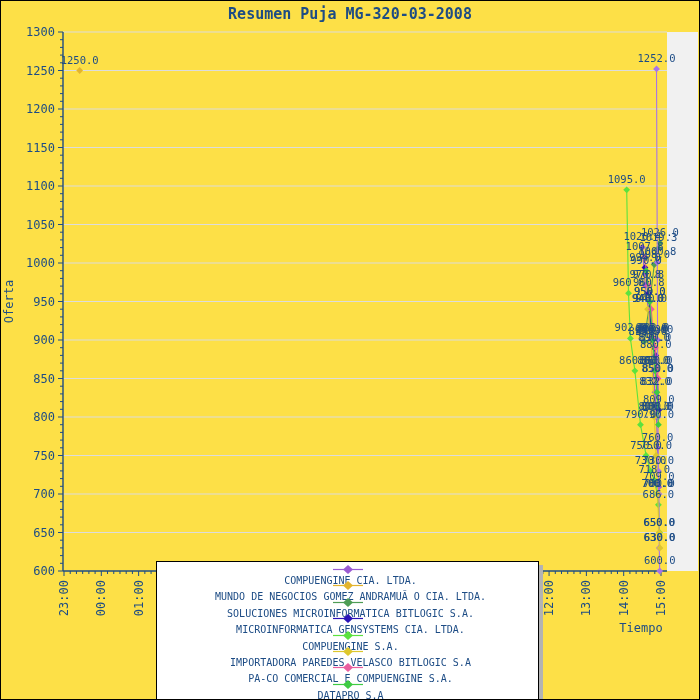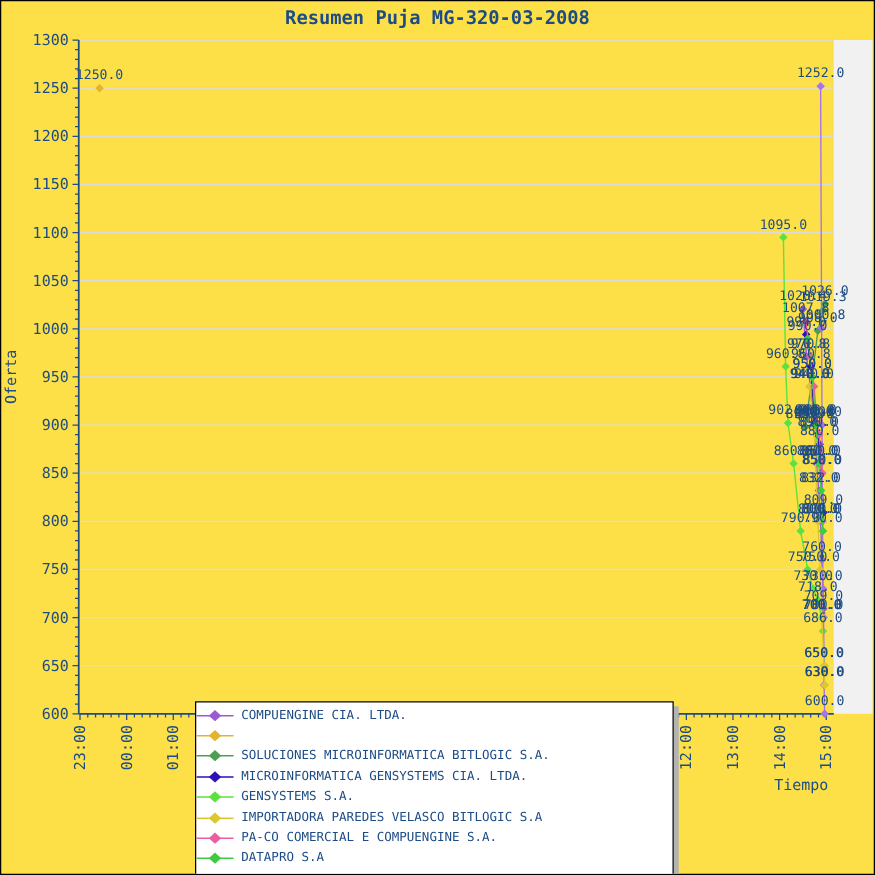--- a/index.html
+++ b/index.html
@@ -22,7 +22,7 @@
   }
   .leg-row{
     display:flex;align-items:center;height:16.4px;white-space:nowrap;
-    color:#1d4c85;font-size:10px;
+    color:#1d4c85;font-size:10px;flex-direction:column;
   }
   .leg-row svg{flex:0 0 auto;}
   .leg-label{margin-left:6px;}

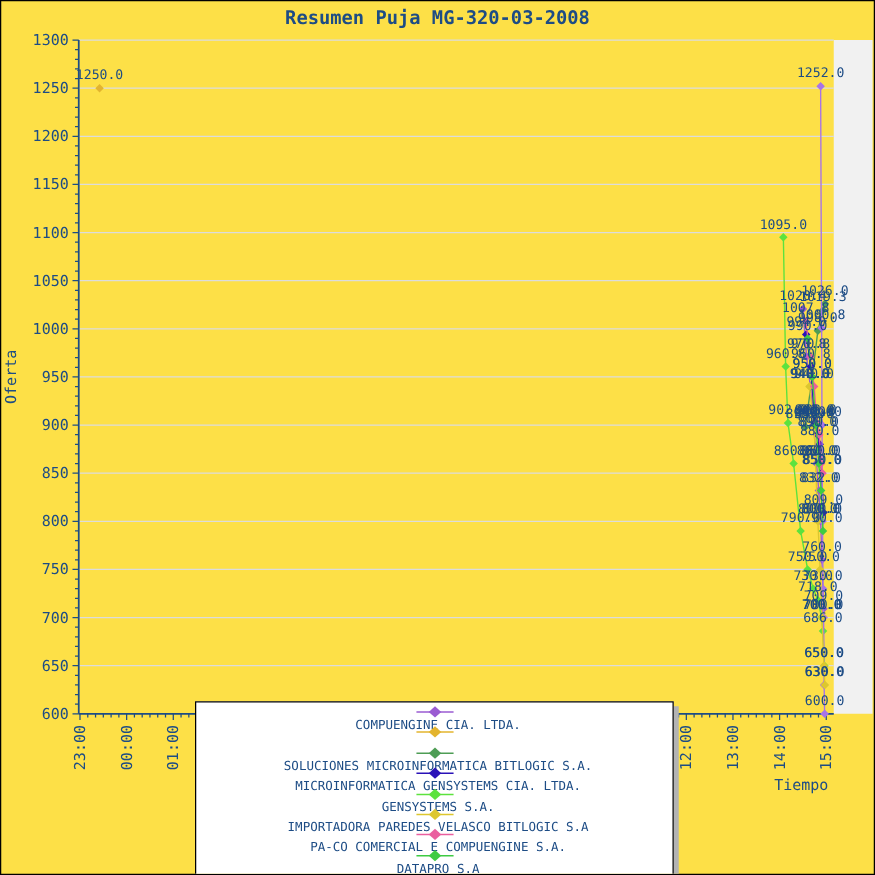--- a/index.html
+++ b/index.html
@@ -396,6 +396,7 @@
           <line x1="0" y1="5.5" x2="30" y2="5.5" stroke="#e3b42e" stroke-width="1.2"></line>
           <path d="M 15 1 L 20 5.5 L 15 10 L 10 5.5 Z" fill="#e3b42e"></path>
         </svg>
+        <span class="leg-label">MUNDO DE NEGOCIOS GOMEZ ANDRAMUÃ O CIA. LTDA.</span>
       </div>
       <div class="leg-row">
         <svg width="30" height="11">

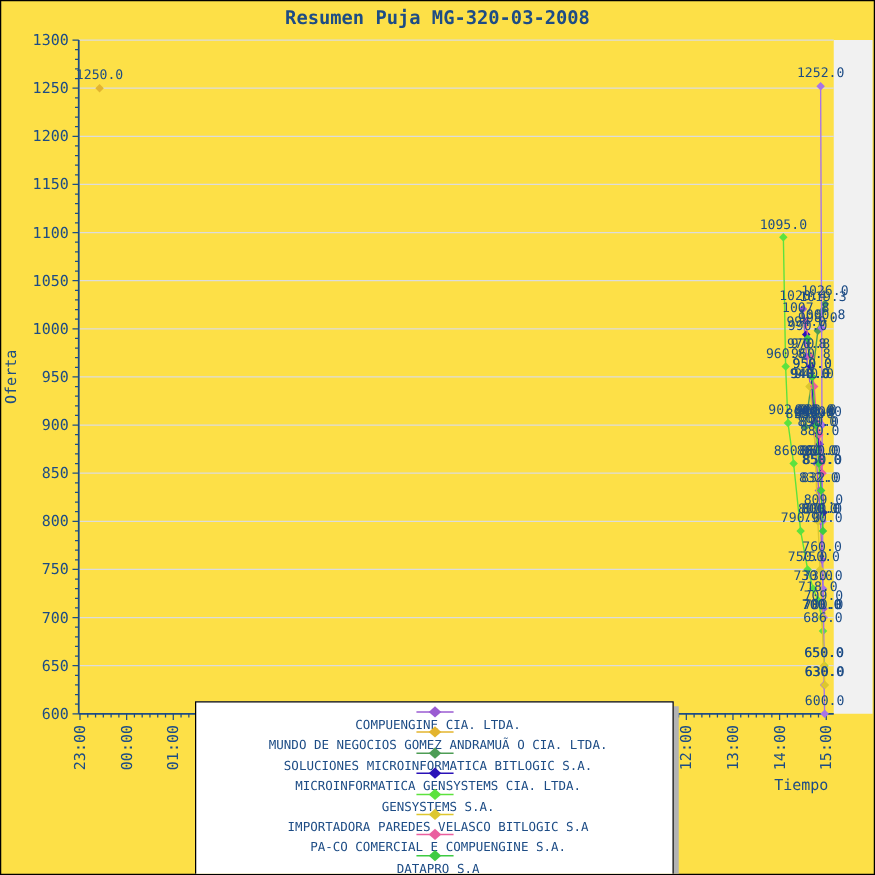--- a/index.html
+++ b/index.html
@@ -417,7 +417,7 @@
           <line x1="0" y1="5.5" x2="30" y2="5.5" stroke="#5ce23e" stroke-width="1.2"></line>
           <path d="M 15 1 L 20 5.5 L 15 10 L 10 5.5 Z" fill="#5ce23e"></path>
         </svg>
-        <span class="leg-label">GENSYSTEMS S.A.</span>
+        <span class="leg-label">COMPUENGINE S.A.</span>
       </div>
       <div class="leg-row">
         <svg width="30" height="11">

